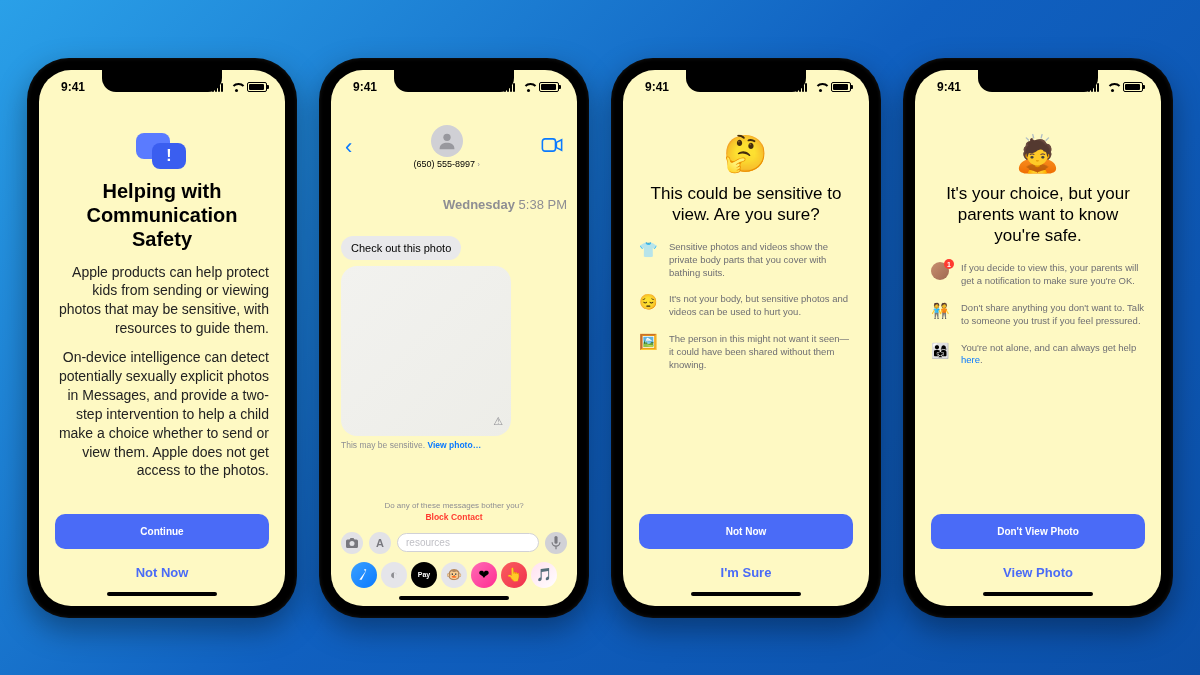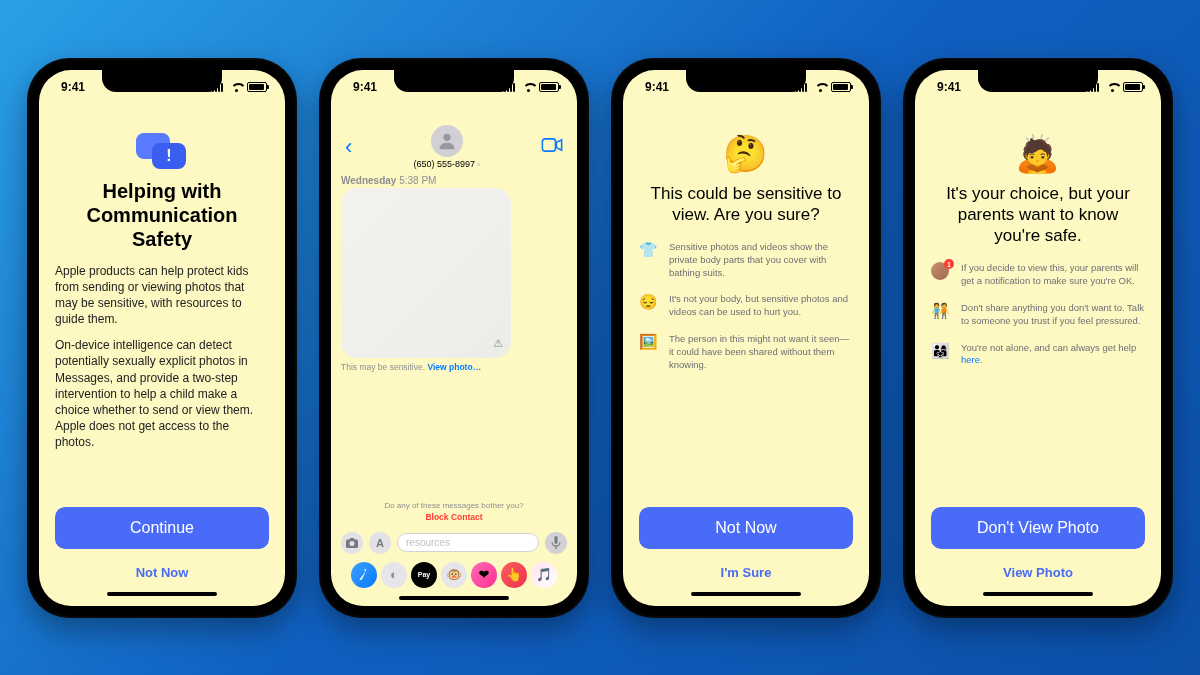--- a/index.html
+++ b/index.html
@@ -87,7 +87,7 @@
   .phone-num { font-size:9px;color:#000;margin-top:2px;}
   .video-icon { color:#0a7aff; }
   .video-icon svg{width:22px;height:14px;fill:none;stroke:#0a7aff;stroke-width:1.8;}
-  .timestamp { text-align:left;font-size:10px;color:#8e8e93;margin:2px 0;}
+  .timestamp { text-align:right;font-size:13px;color:#8e8e93;margin:24px 0;}
   .msg-bubble { display:inline-block;background:#e9e9eb;border-radius:14px;padding:6px 10px;font-size:11px;margin-bottom:6px;}
   .photo-placeholder { width:170px;height:170px;background:linear-gradient(135deg,#f2f2ef 0%,#edede8 100%);border-radius:16px;position:relative;}
   .photo-placeholder .warn{position:absolute;right:8px;bottom:8px;color:#8e8e93;font-size:11px;}

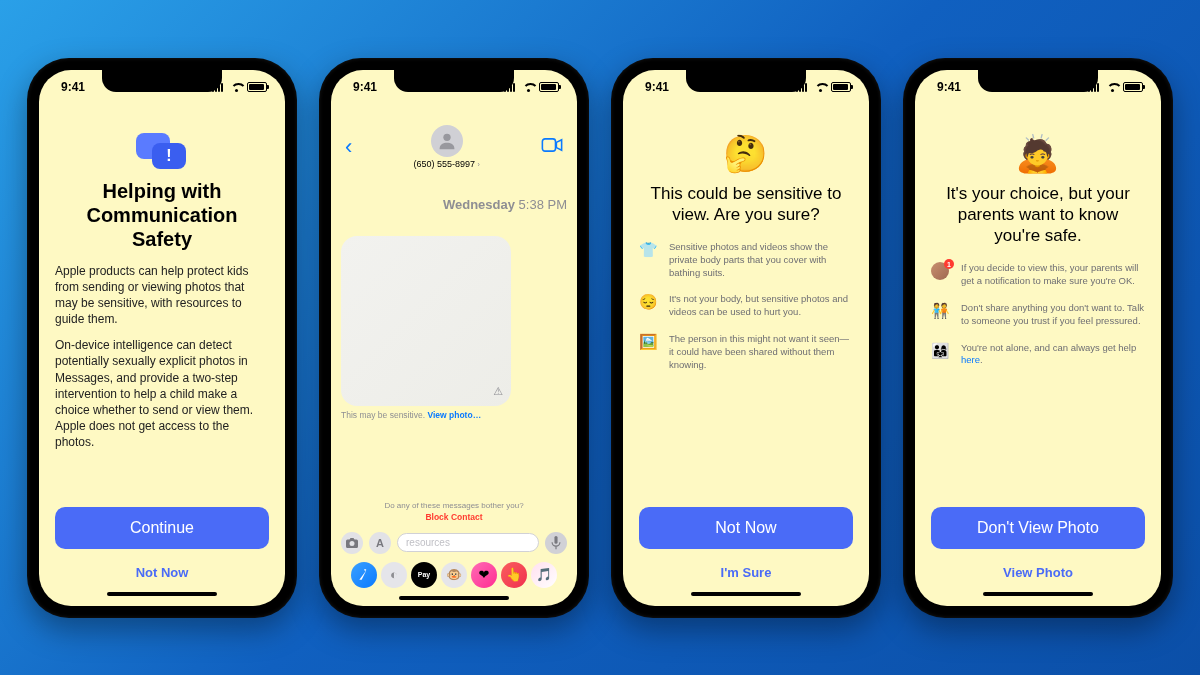--- a/index.html
+++ b/index.html
@@ -192,6 +192,7 @@
       <div class="timestamp">
         <span style="font-weight:600">Wednesday</span> <span>5:38 PM</span>
       </div>
+      <div><span class="msg-bubble">Check out this photo</span></div>
       <div class="photo-placeholder">
         <span class="warn">⚠︎</span>
       </div>

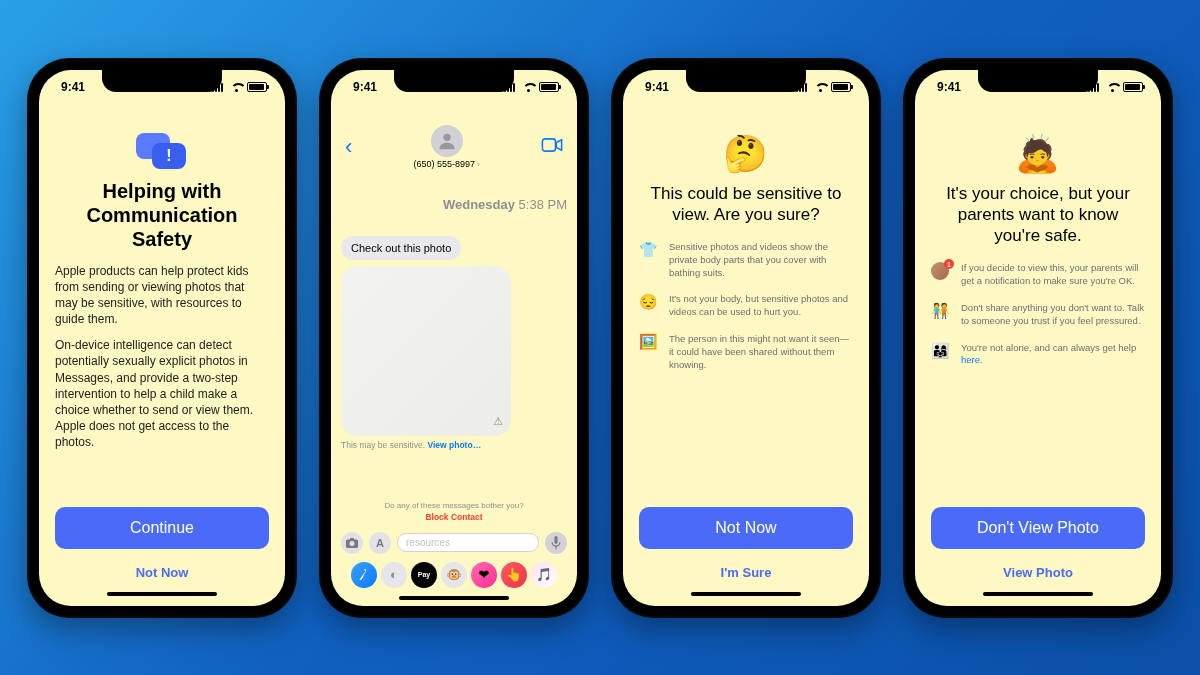--- a/index.html
+++ b/index.html
@@ -72,7 +72,7 @@
   .chat-bubbles .b1{ position:absolute; width:34px;height:26px;background:#5a7bff;border-radius:8px;top:0;left:0;}
   .chat-bubbles .b2{ position:absolute; width:34px;height:26px;background:#3a5ef0;border-radius:8px;top:10px;left:16px;display:flex;align-items:center;justify-content:center;color:#fff;font-weight:700;font-size:16px;}
   h1.title { font-size: 20px; font-weight:700; text-align:center; line-height:1.2; margin-bottom:12px; }
-  p.body { font-size: 12px; text-align:left; color:#222; line-height:1.35; margin-bottom:10px; }
+  p.body { font-size: 14px; text-align:right; color:#222; line-height:1.35; margin-bottom:10px; }
   .spacer { flex:1; }
   .btn-primary { background:#4a6bf7; color:#fff; border:none; border-radius:10px; padding:12px; font-size:16px; font-weight:400; width:100%; margin-bottom:8px;}
   .btn-link { background:none;border:none;color:#4a6bf7;font-size:13px;font-weight:600;padding:8px;width:100%;}

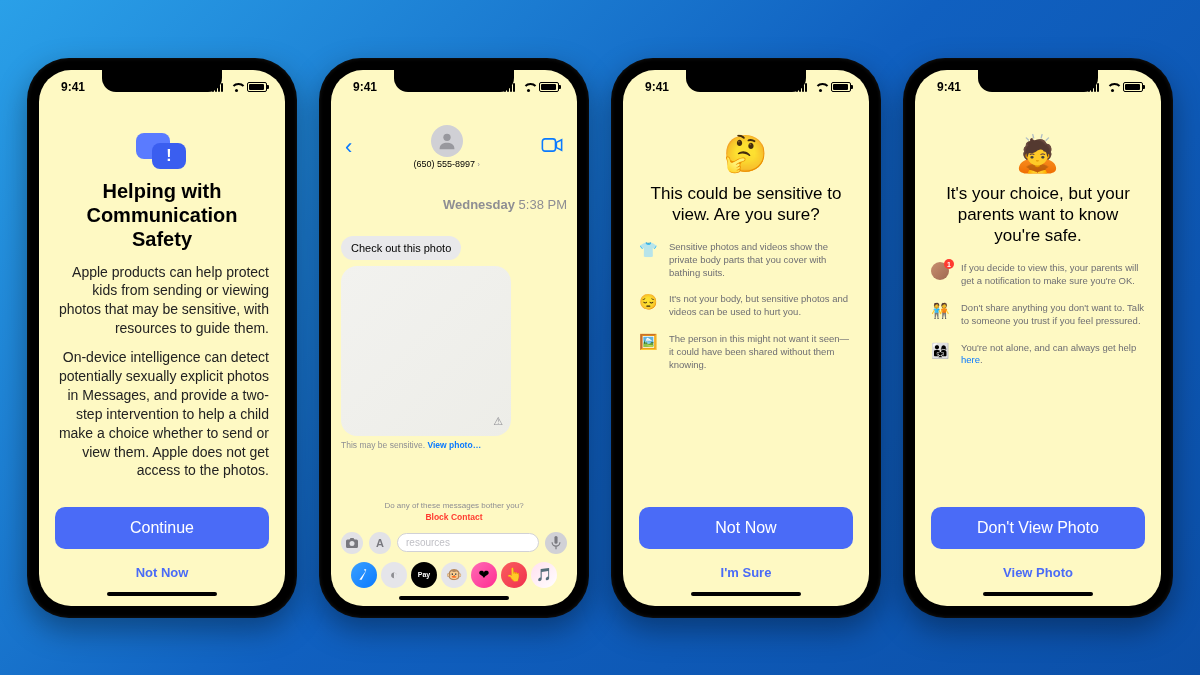--- a/index.html
+++ b/index.html
@@ -74,7 +74,7 @@
   h1.title { font-size: 20px; font-weight:700; text-align:center; line-height:1.2; margin-bottom:12px; }
   p.body { font-size: 14px; text-align:right; color:#222; line-height:1.35; margin-bottom:10px; }
   .spacer { flex:1; }
-  .btn-primary { background:#4a6bf7; color:#fff; border:none; border-radius:10px; padding:12px; font-size:16px; font-weight:400; width:100%; margin-bottom:8px;}
+  .btn-primary { background:#4a6bf7; color:#fff; border:none; border-radius:10px; padding:12px; font-size:10px; font-weight:700; width:100%; margin-bottom:8px;}
   .btn-link { background:none;border:none;color:#4a6bf7;font-size:13px;font-weight:600;padding:8px;width:100%;}
   .home-ind { width:110px;height:4px;background:#000;border-radius:3px;margin:4px auto 0;}
 

